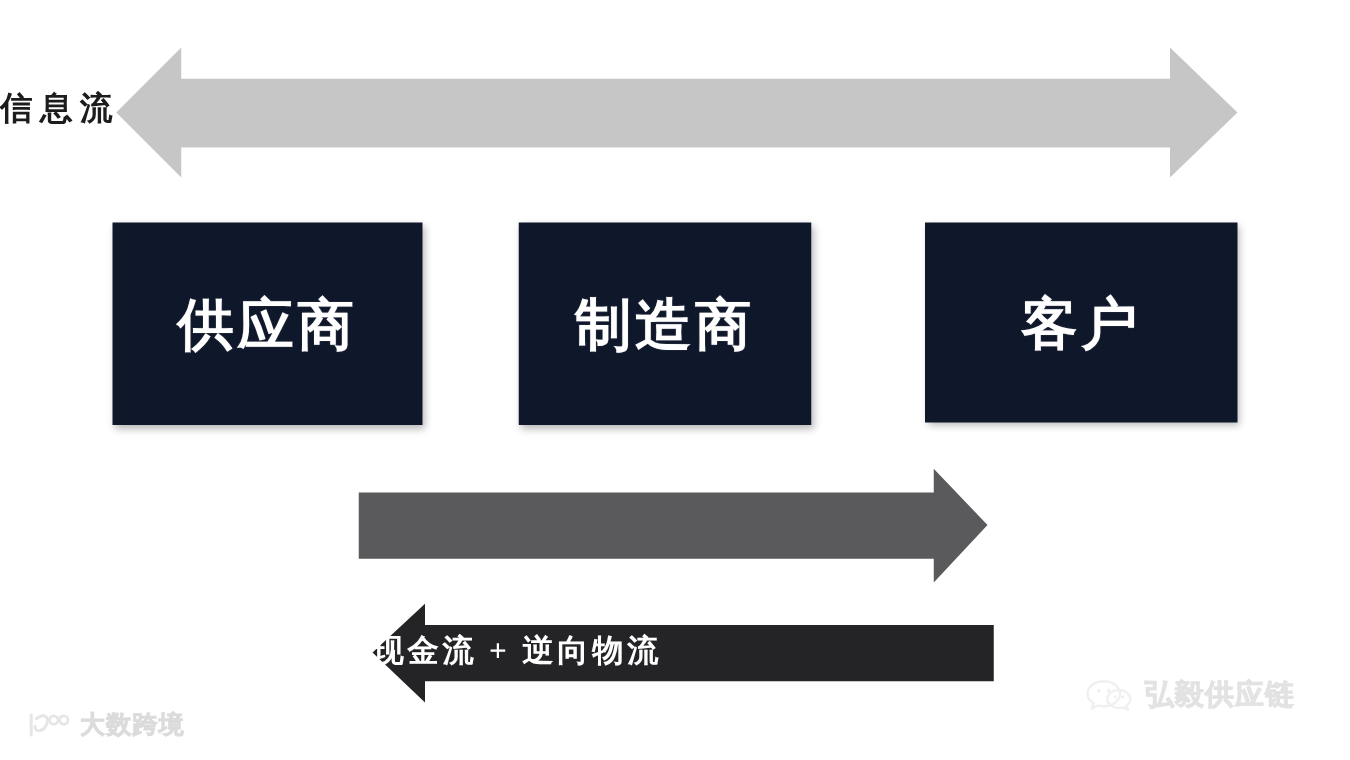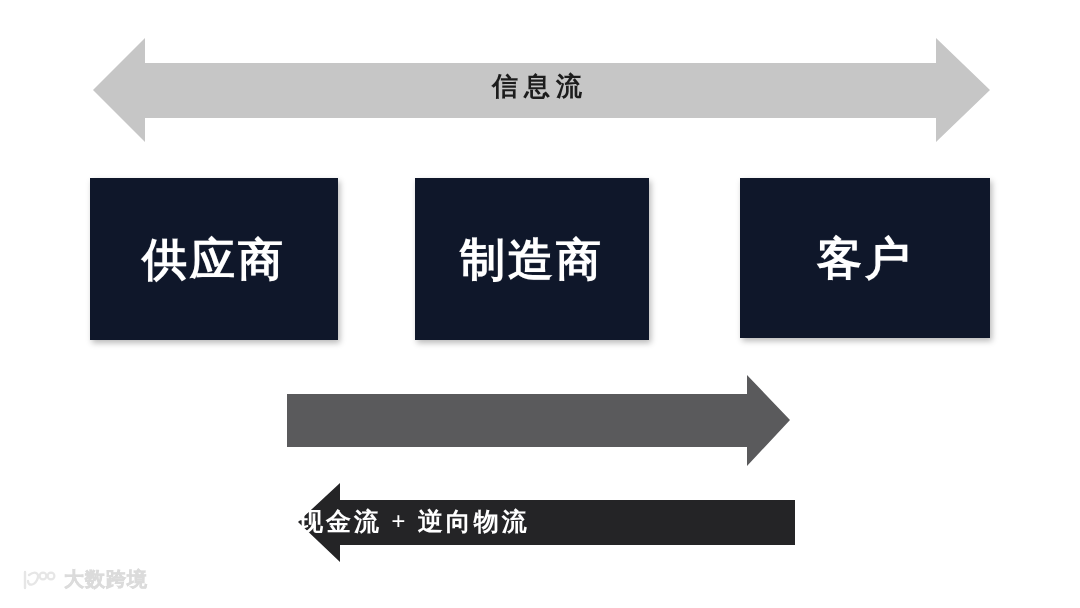--- a/index.html
+++ b/index.html
@@ -63,7 +63,7 @@
   }
   #label-information-flow {
     left: 0; top: 74px; width: 1080px;
-    text-align: center;
+    text-align: left;
     color: #1c1c1c;
     font-size: 26px;
   }

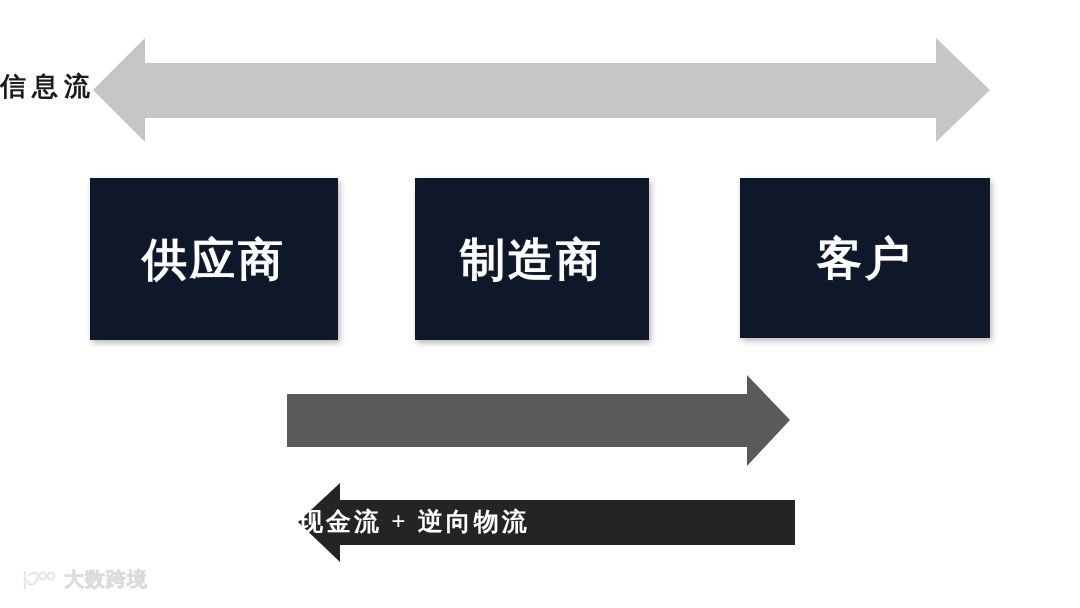--- a/index.html
+++ b/index.html
@@ -160,6 +160,20 @@
     <span class="wm-text">大数跨境</span>
   </div>
 
+  <div class="watermark" id="watermark-hongyi">
+    <svg class="wm-icon" width="40" height="30" viewBox="0 0 40 30" xmlns="http://www.w3.org/2000/svg" aria-hidden="true">
+      <path d="M15 4 C7.5 4, 2 8.6, 2 14 C2 17.1, 3.9 19.9, 6.9 21.7 L5.4 26 L10.4 23.4
+               C11.8 23.8, 13.4 24, 15 24 C22.5 24, 28 19.4, 28 14 C28 8.6, 22.5 4, 15 4 Z" fill="none" stroke="#efefef" stroke-width="1.9" stroke-linejoin="round"></path>
+      <circle cx="11" cy="11.5" r="1.5" fill="#efefef"></circle>
+      <circle cx="19" cy="11.5" r="1.5" fill="#efefef"></circle>
+      <path d="M27 11 C21.8 11, 17.8 14.3, 17.8 18.2 C17.8 22.2, 21.8 25.4, 27 25.4
+               C28.2 25.4, 29.4 25.2, 30.5 24.9 L34.3 26.8 L33.2 23.5
+               C35.3 22.1, 36.2 20.3, 36.2 18.2 C36.2 14.3, 32.2 11, 27 11 Z" fill="none" stroke="#efefef" stroke-width="1.9" stroke-linejoin="round"></path>
+      <circle cx="24.3" cy="16.6" r="1.2" fill="#efefef"></circle>
+      <circle cx="30.1" cy="16.6" r="1.2" fill="#efefef"></circle>
+    </svg>
+    <span class="wm-text">弘毅供应链</span>
+  </div>
 
 </div>
 

